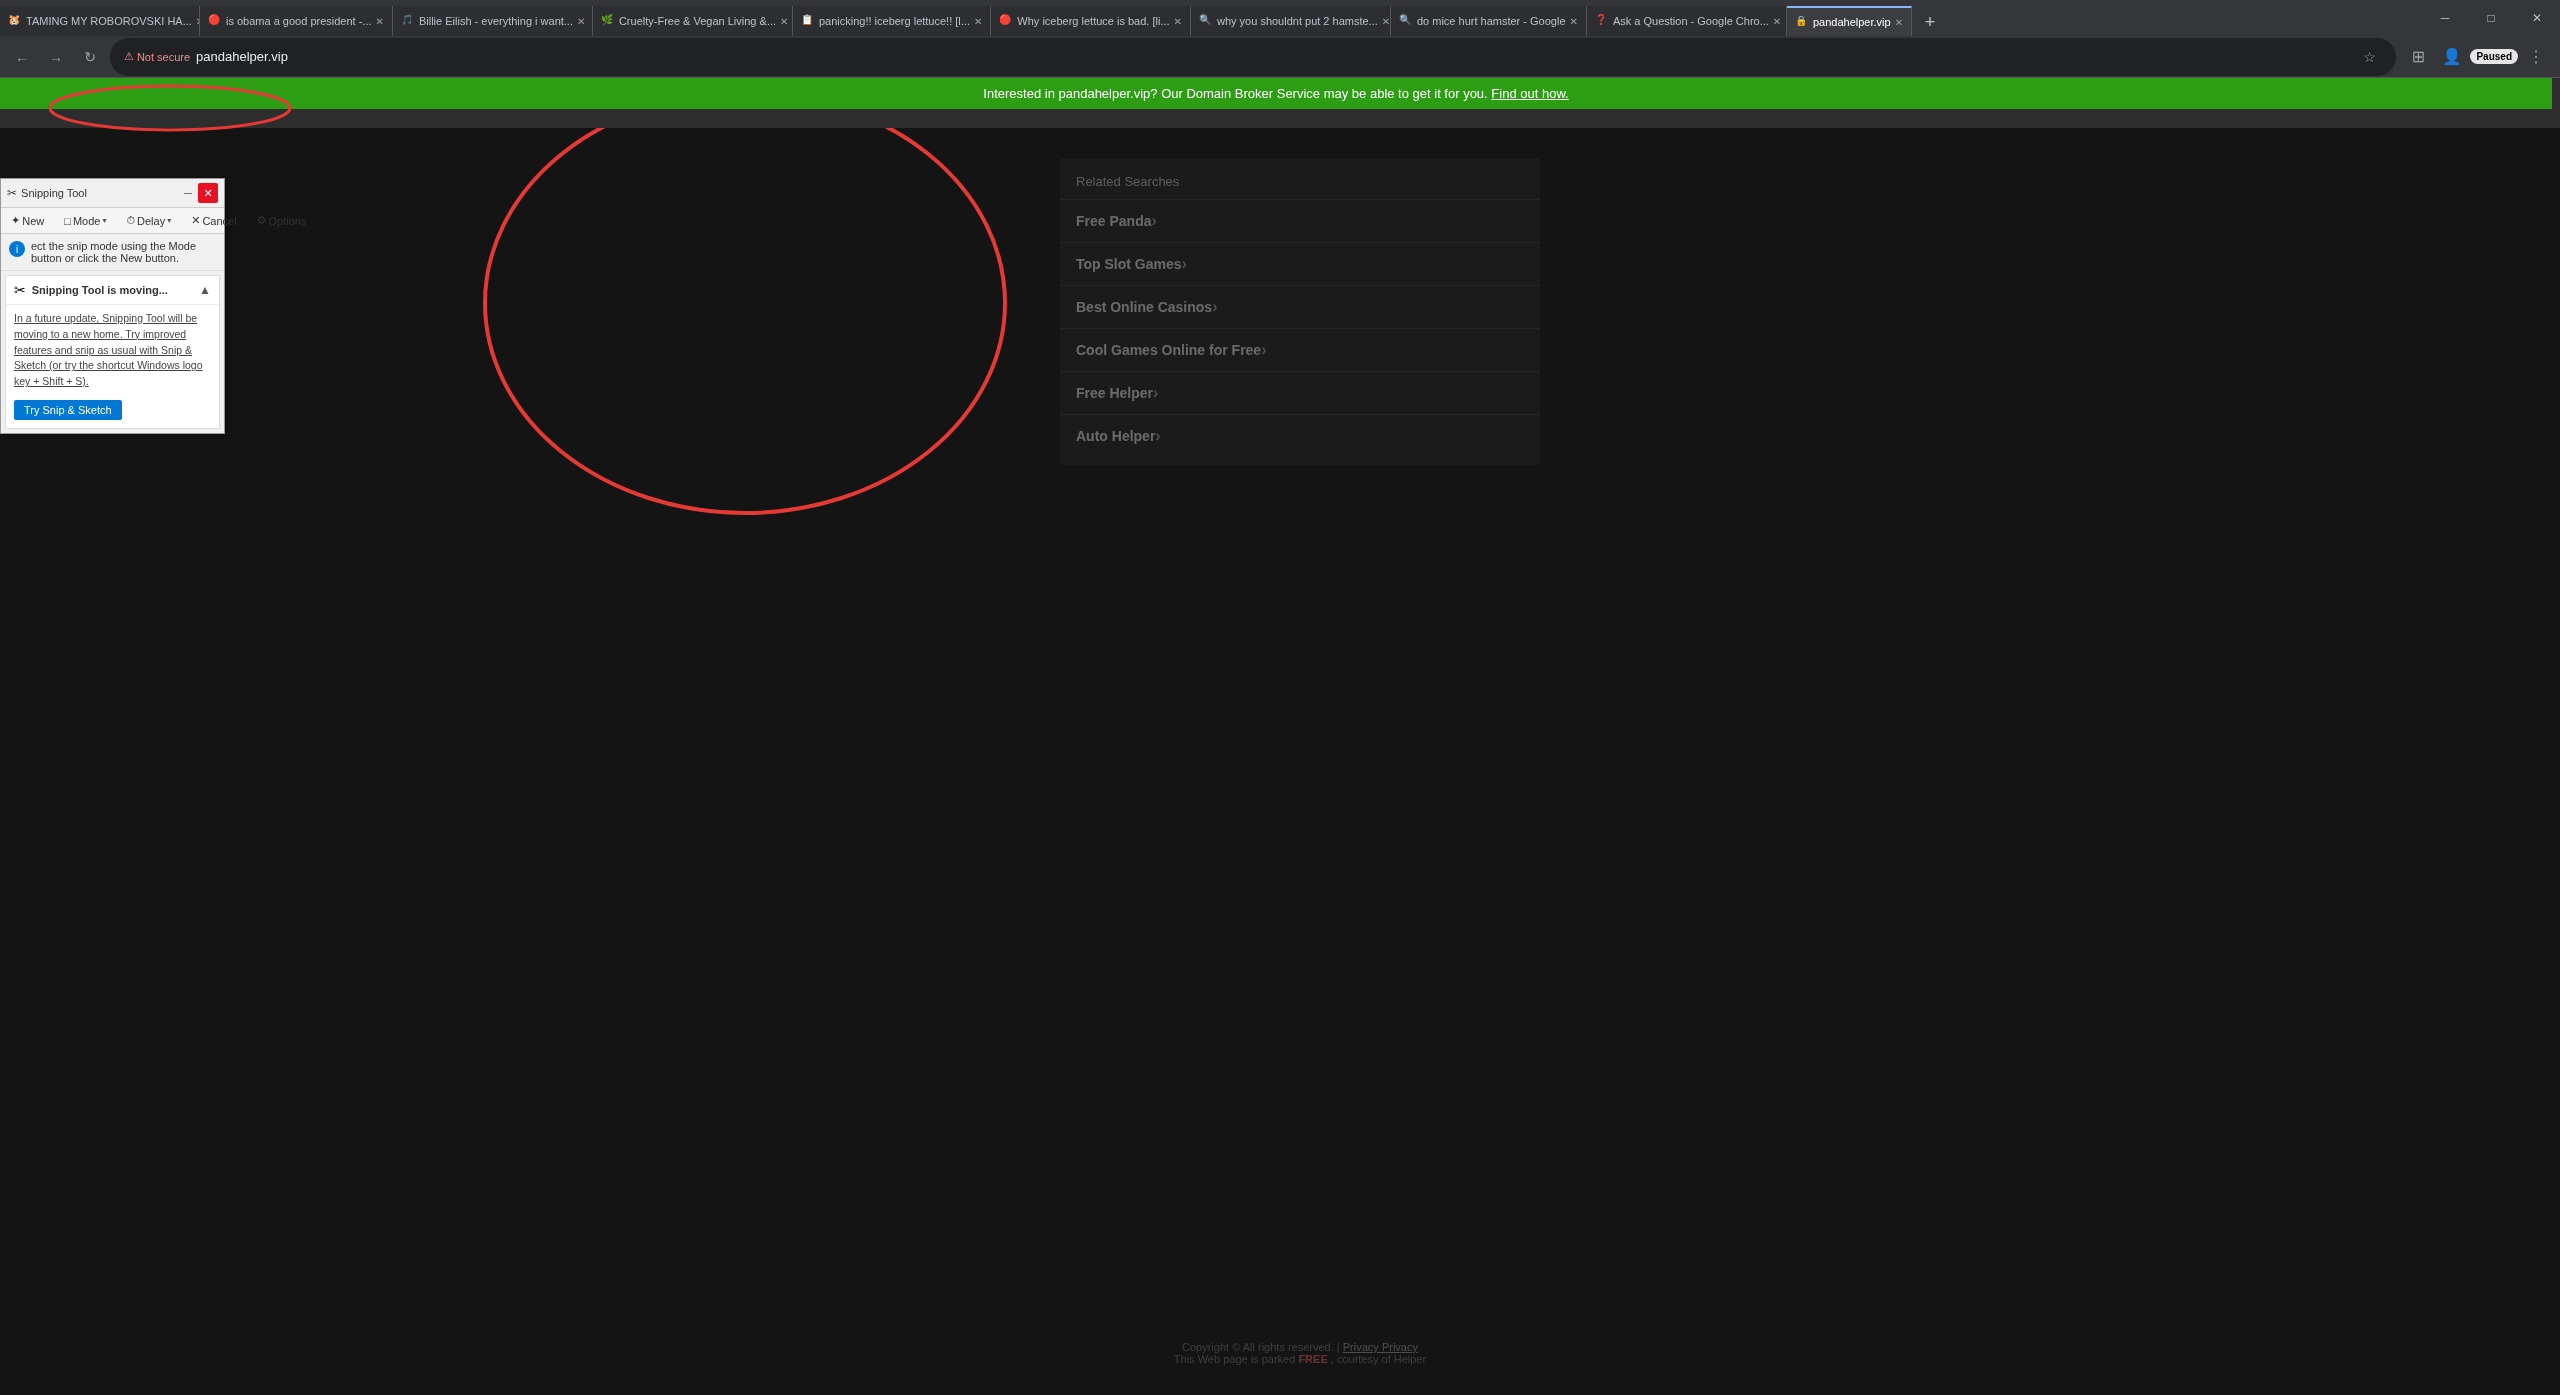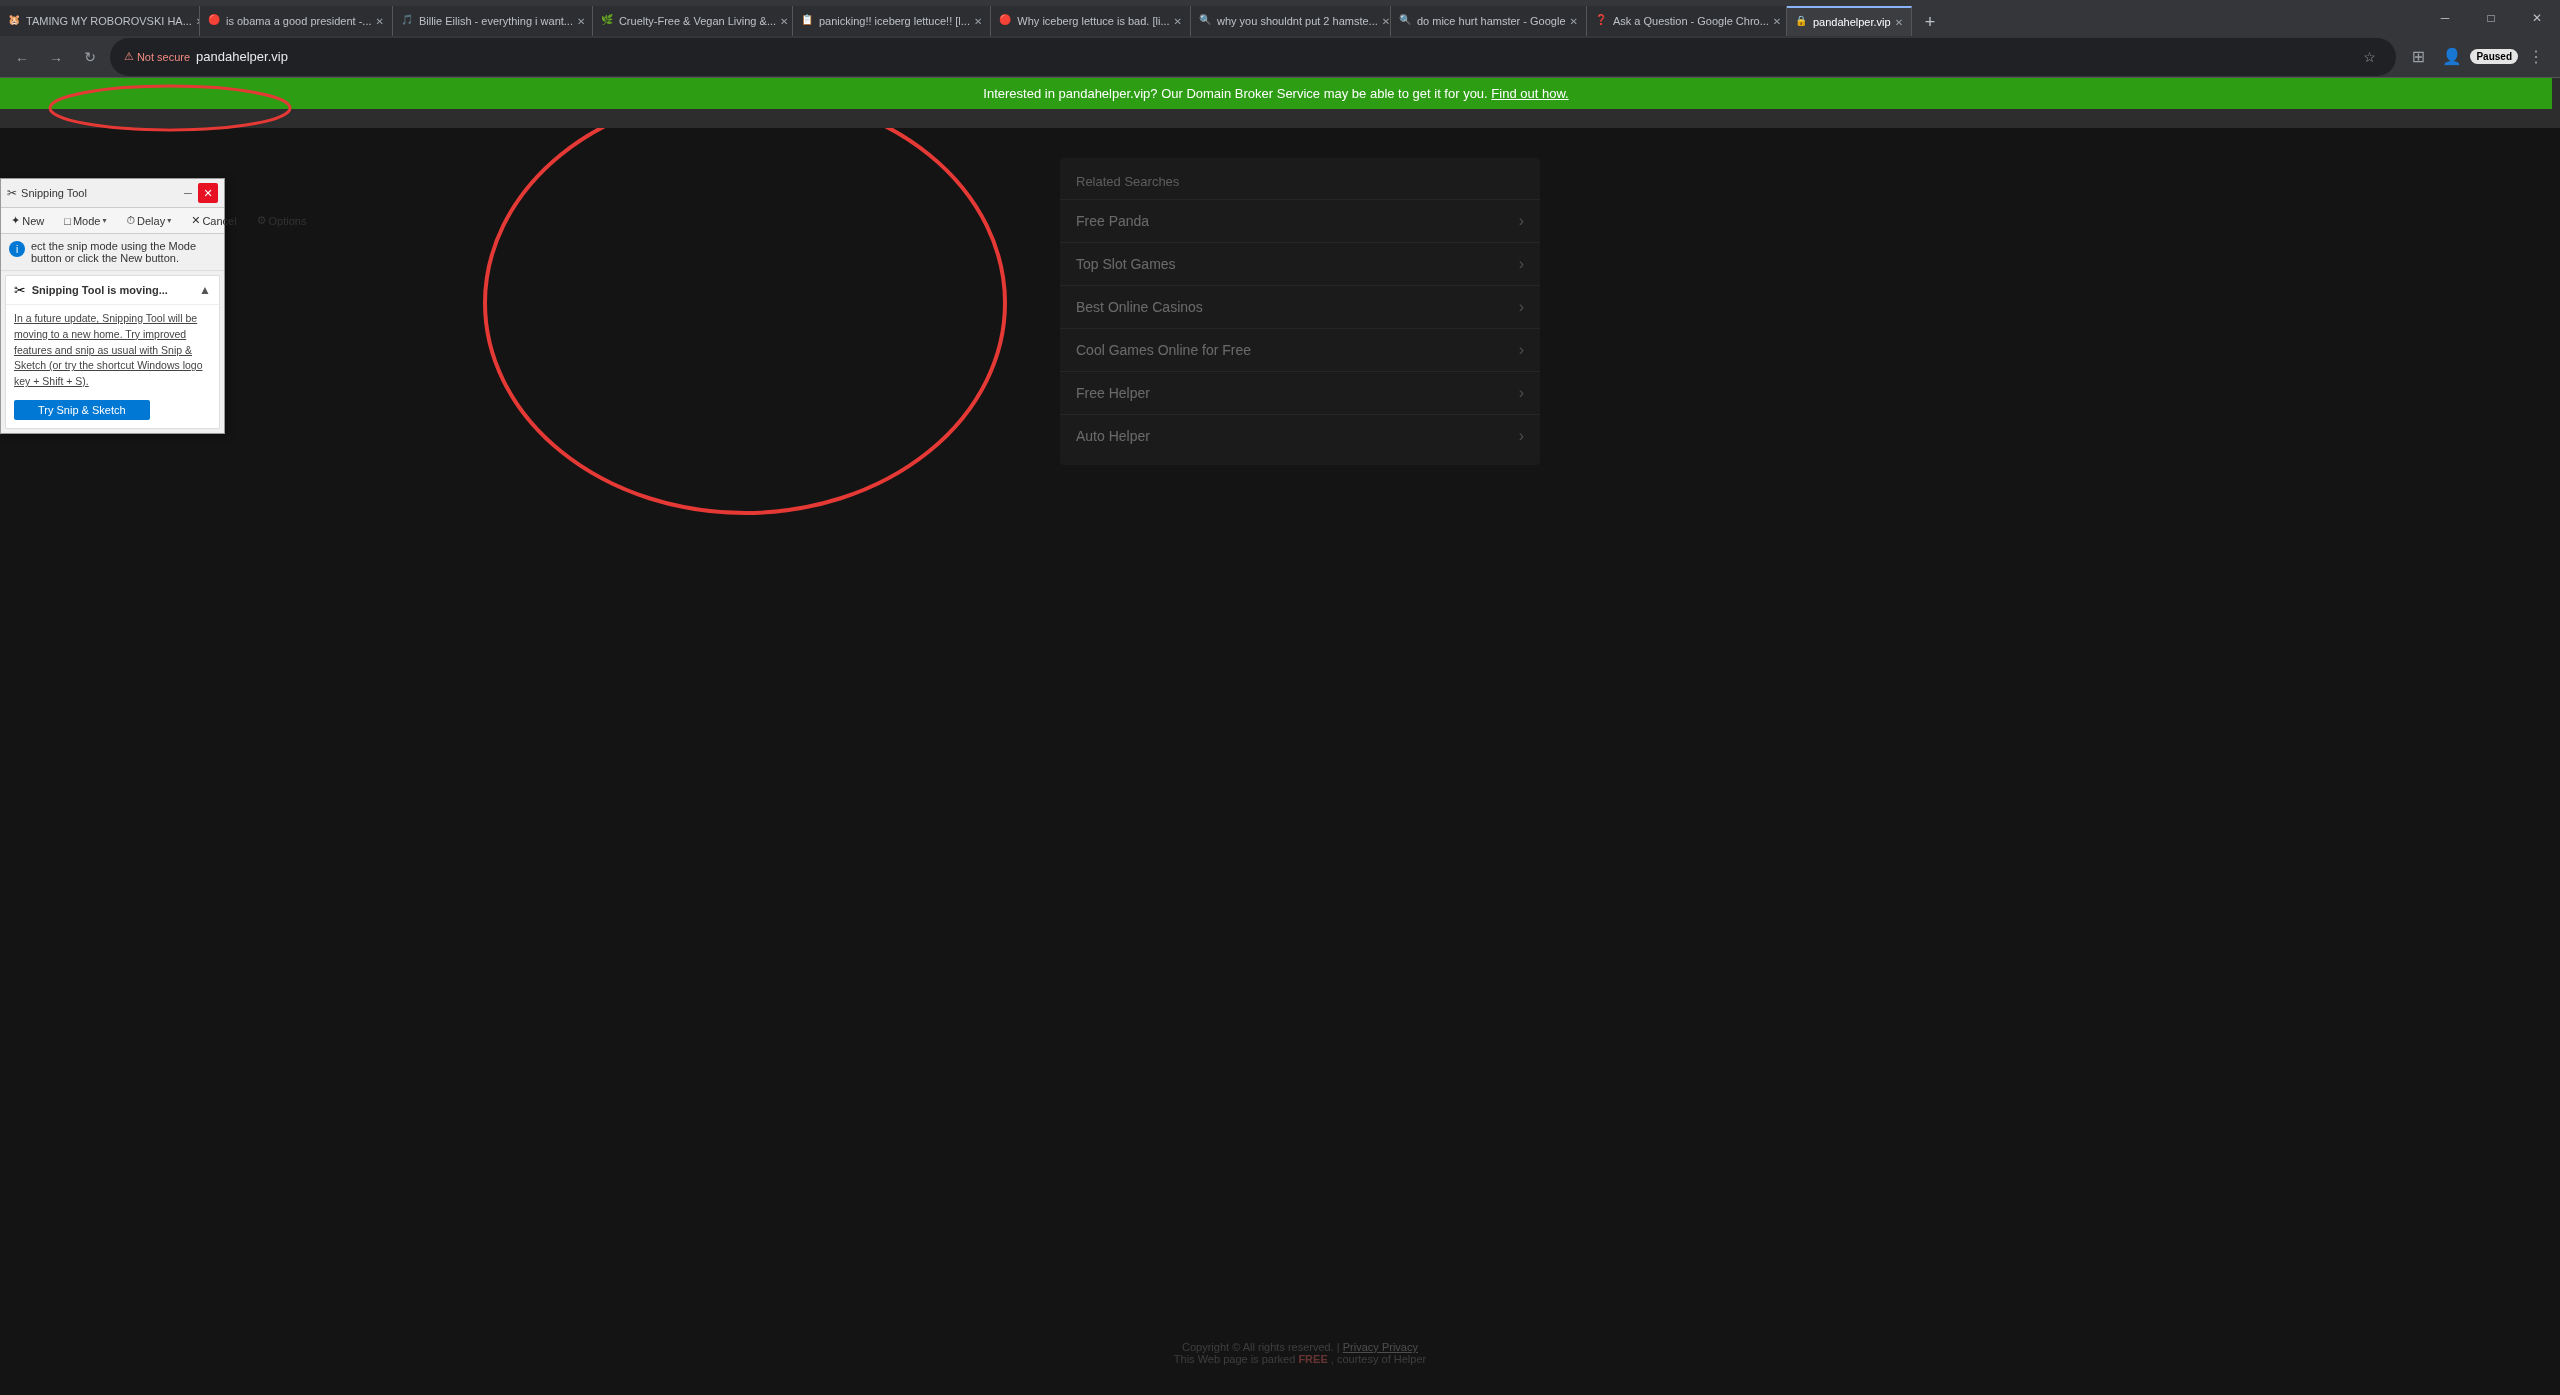--- a/index.html
+++ b/index.html
@@ -225,12 +225,12 @@
     .search-item {
       display: flex;
       align-items: center;
-      justify-content: space-between;
       padding: 12px 16px;
       border-top: 1px solid #555;
       color: #e8e8e8;
       font-size: 14px;
       cursor: pointer;
+      font-weight: bold;
     }
     .chevron {
       color: #aaa;

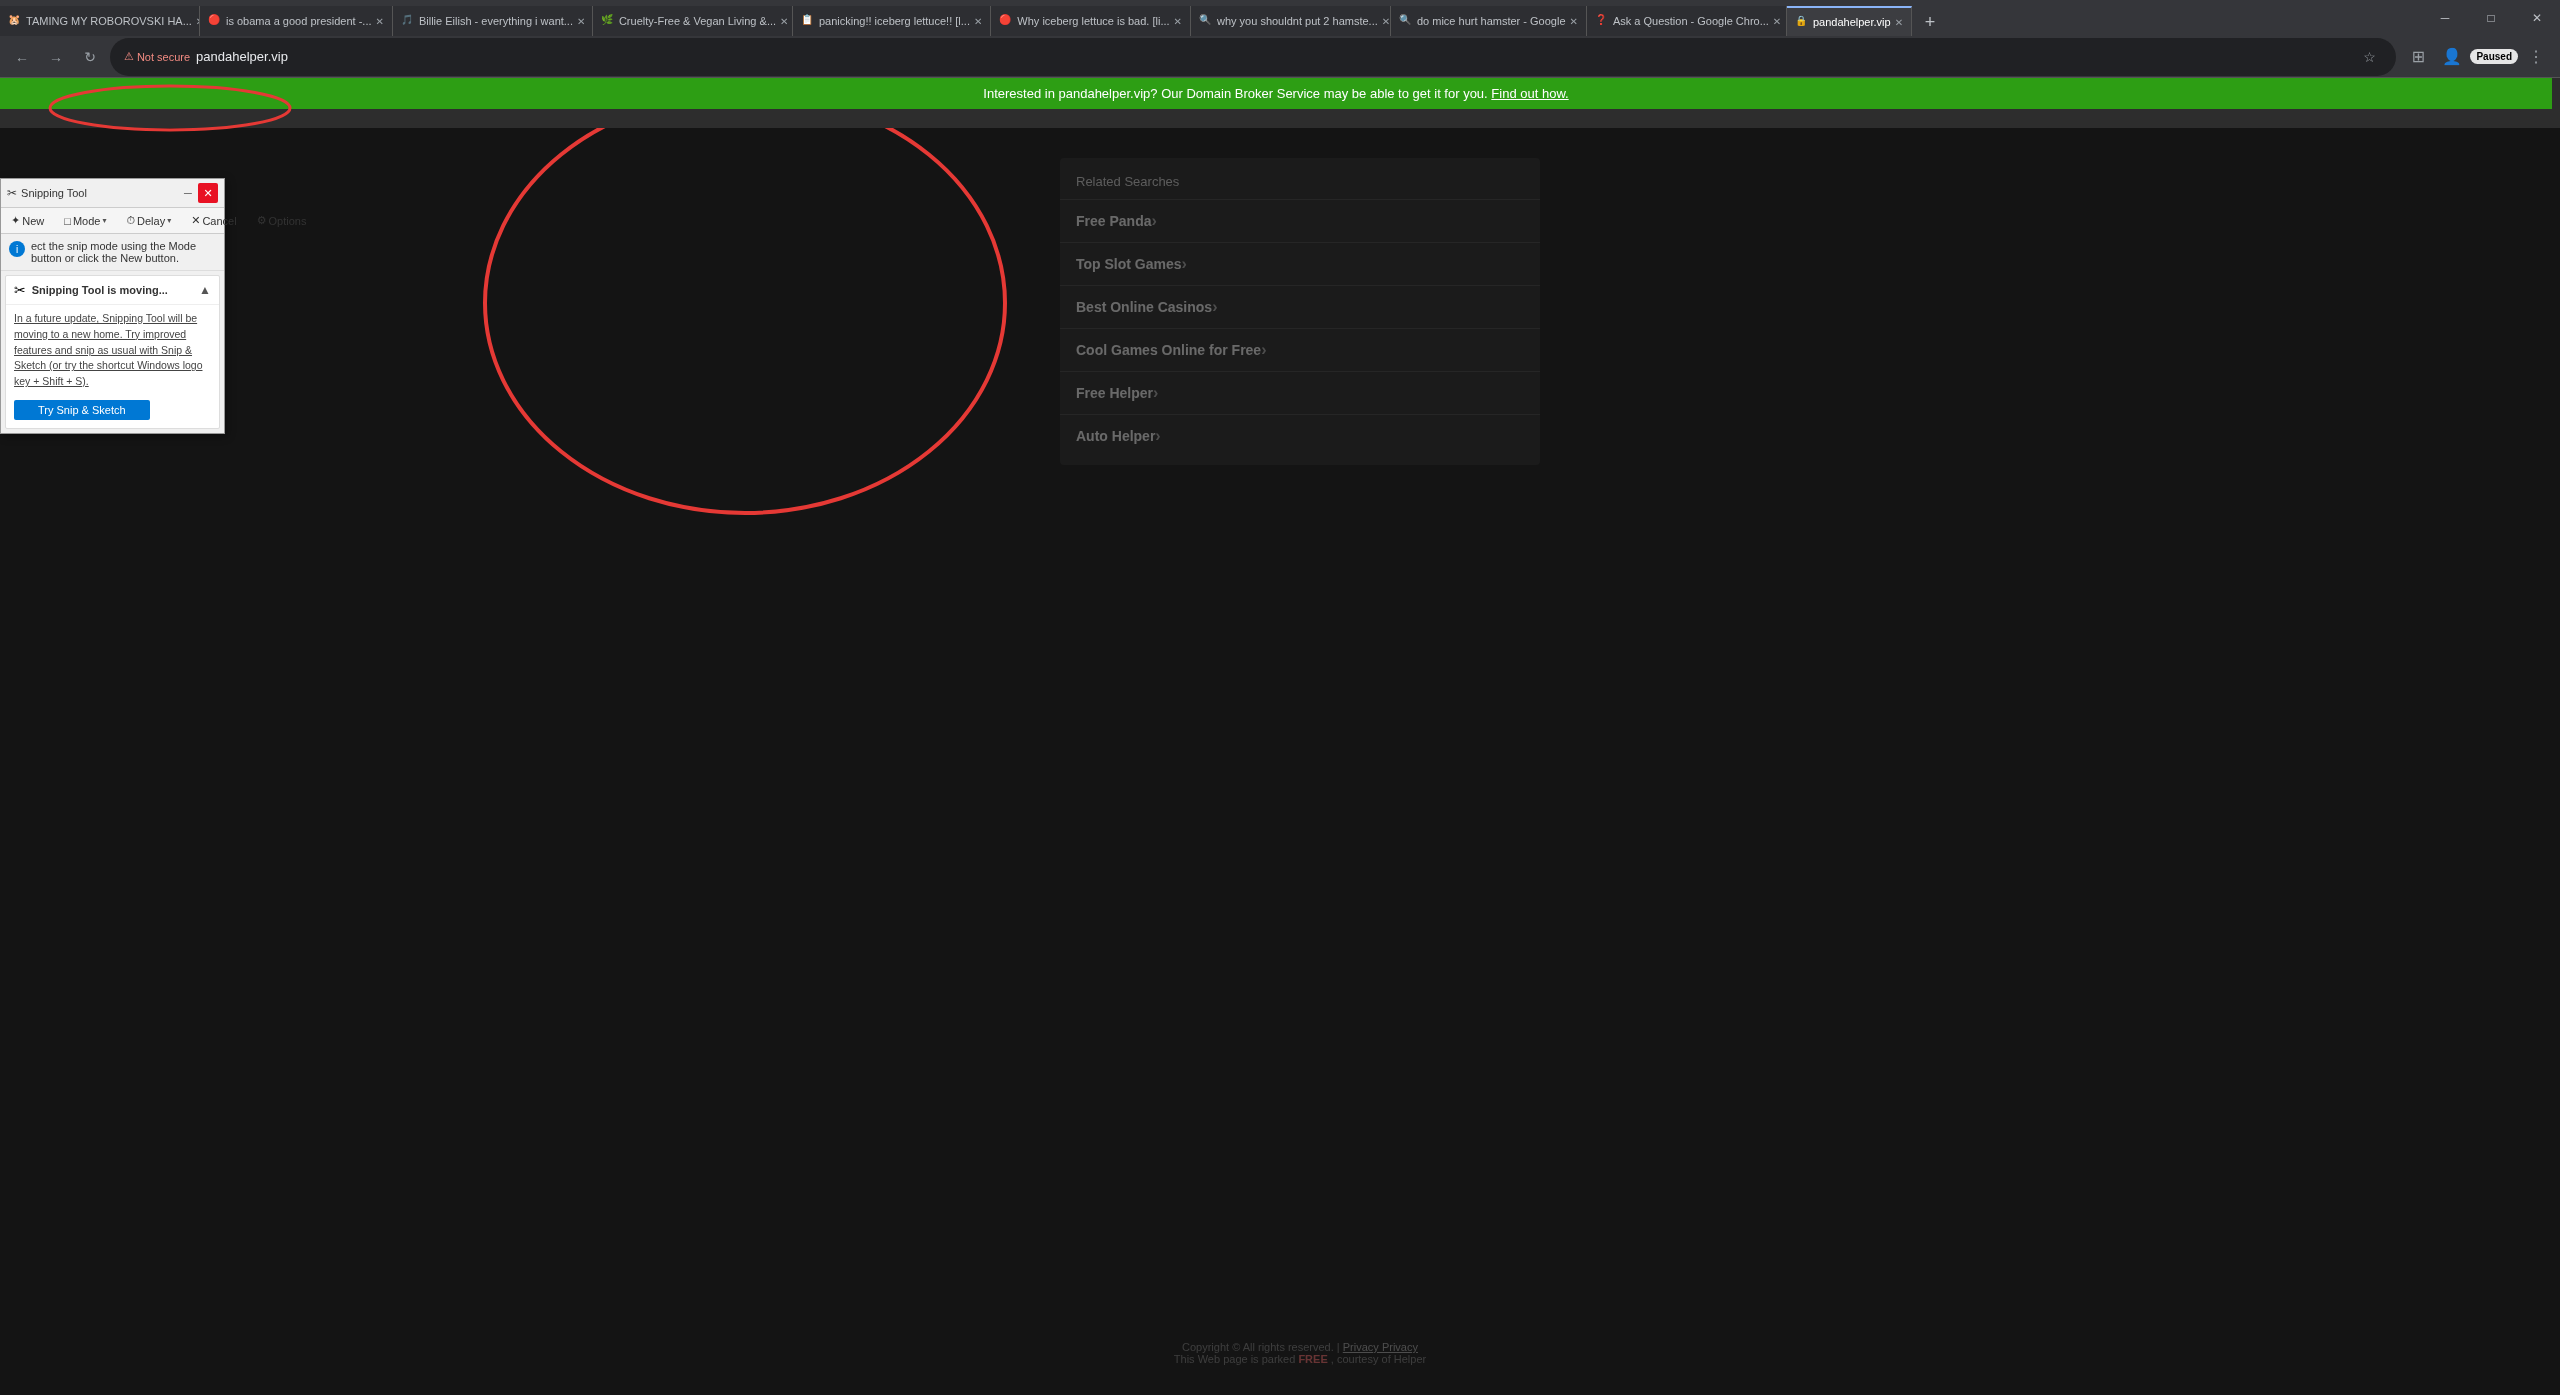--- a/index.html
+++ b/index.html
@@ -370,7 +370,7 @@
       background: #0078d4;
       color: #fff;
       font-size: 11px;
-      padding: 4px 24px;
+      padding: 4px 10px;
       border-radius: 2px;
       margin: 4px 8px 8px;
       cursor: pointer;

